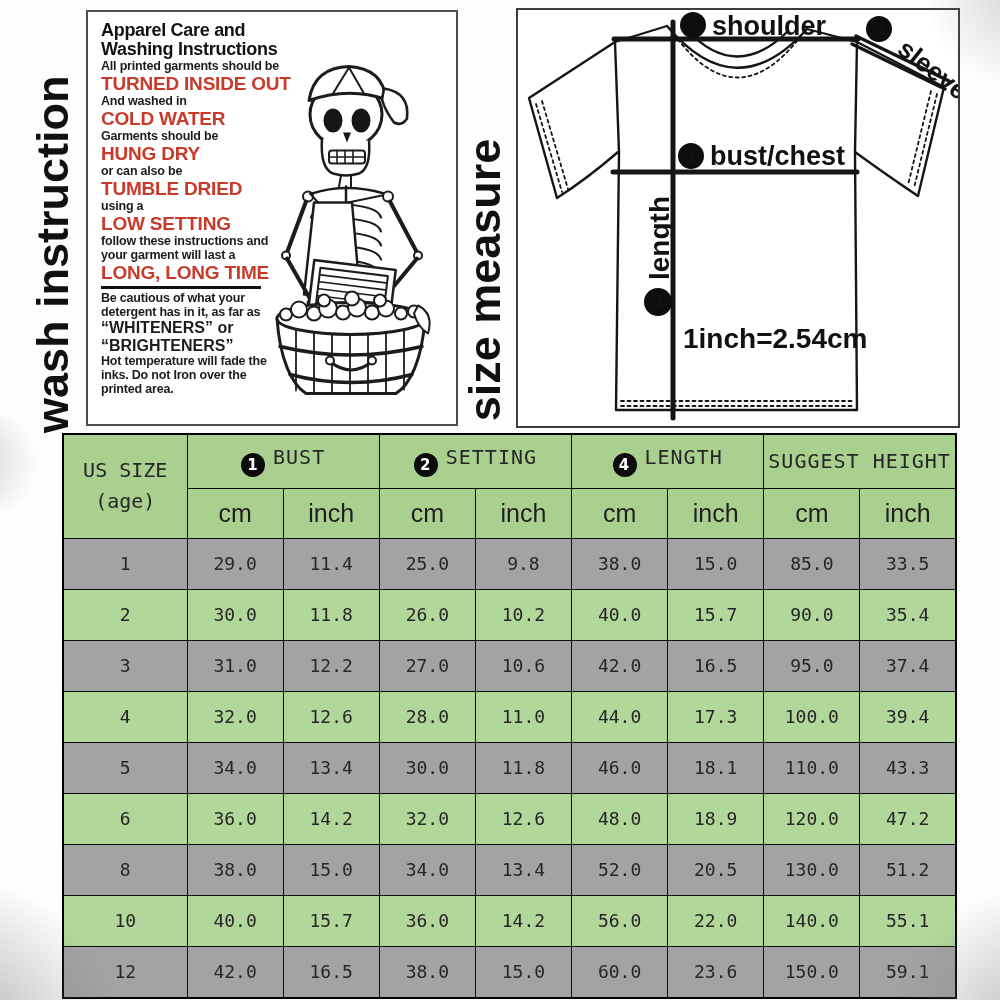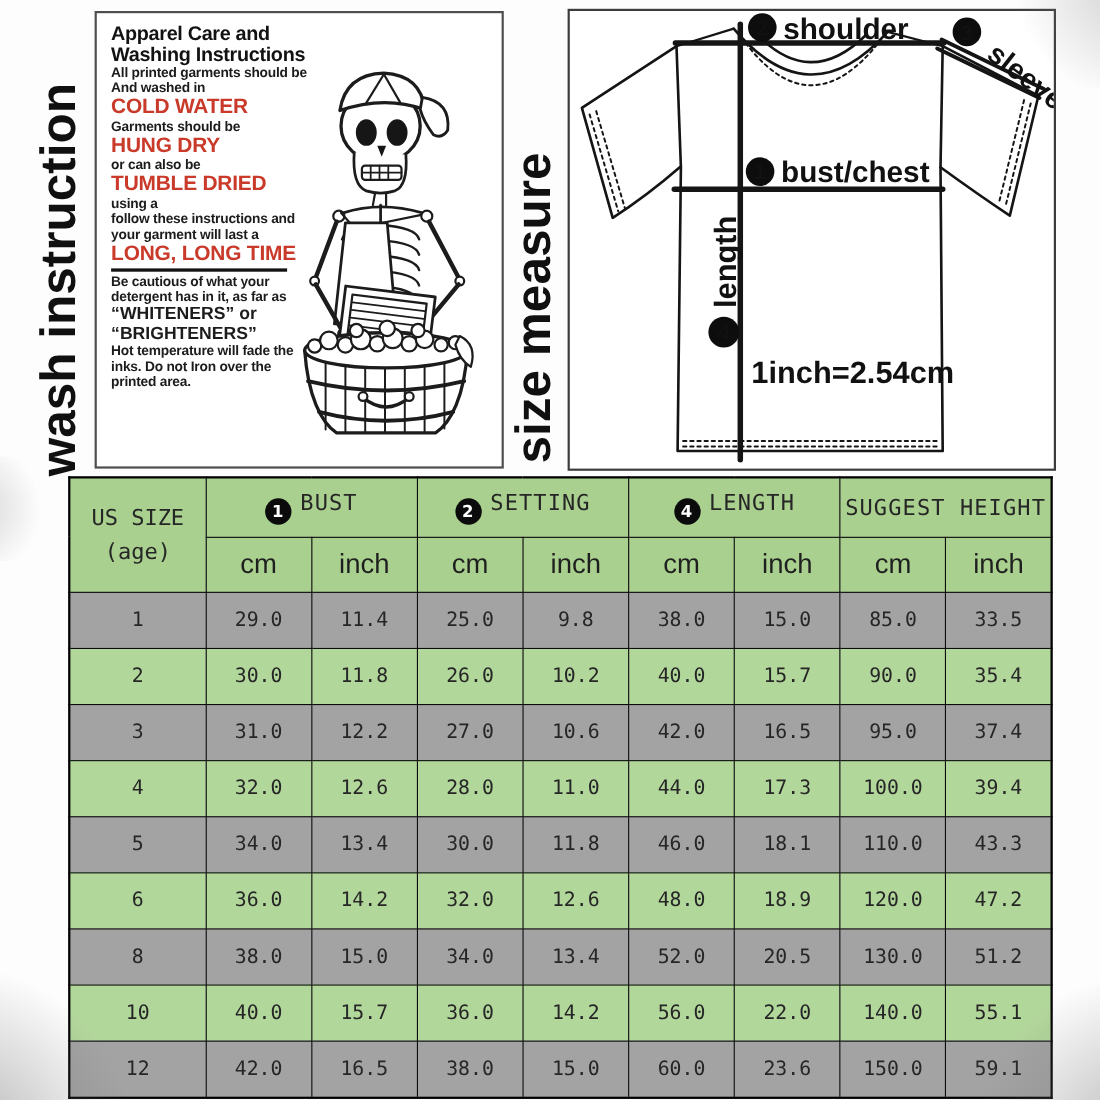--- a/index.html
+++ b/index.html
@@ -75,6 +75,7 @@
       </div>
       <div class="wash-lines">
           <div class="wash-line black">All printed garments should be</div>
+          <div class="wash-line red">TURNED INSIDE OUT</div>
           <div class="wash-line black">And washed in</div>
           <div class="wash-line red">COLD WATER</div>
           <div class="wash-line black">Garments should be</div>

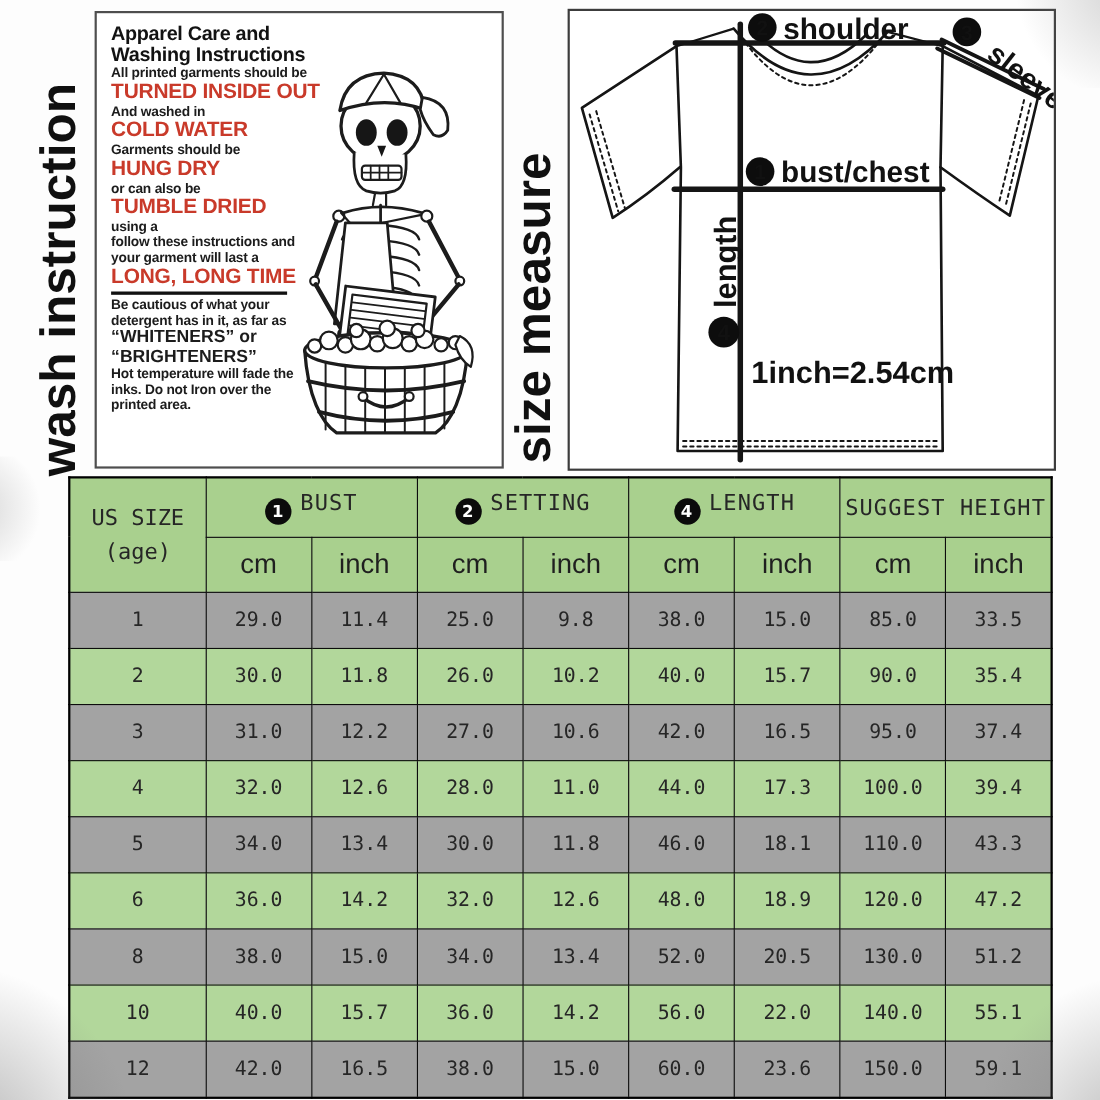--- a/index.html
+++ b/index.html
@@ -83,6 +83,7 @@
           <div class="wash-line black">or can also be</div>
           <div class="wash-line red">TUMBLE DRIED</div>
           <div class="wash-line black">using a</div>
+          <div class="wash-line red">LOW SETTING</div>
           <div class="wash-line black">follow these instructions and</div>
           <div class="wash-line black">your garment will last a</div>
           <div class="wash-line red">LONG, LONG TIME</div>

